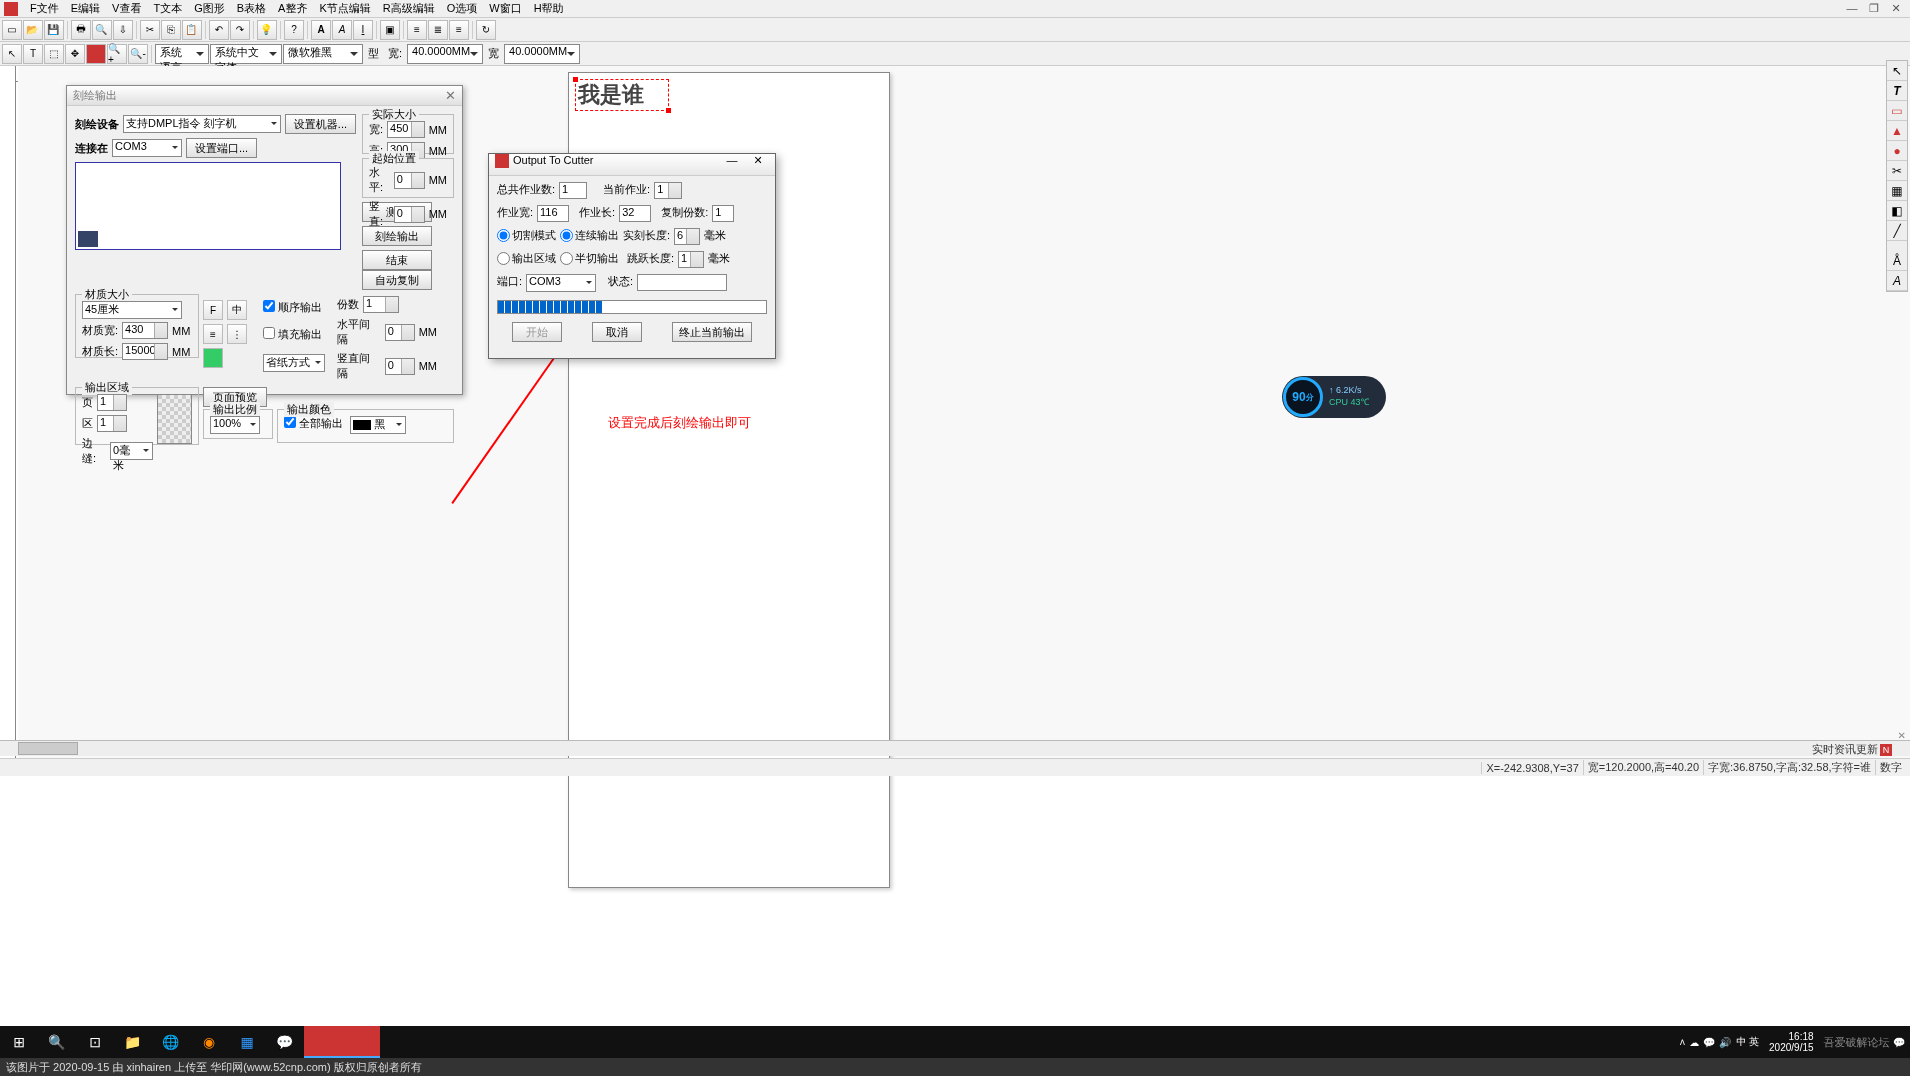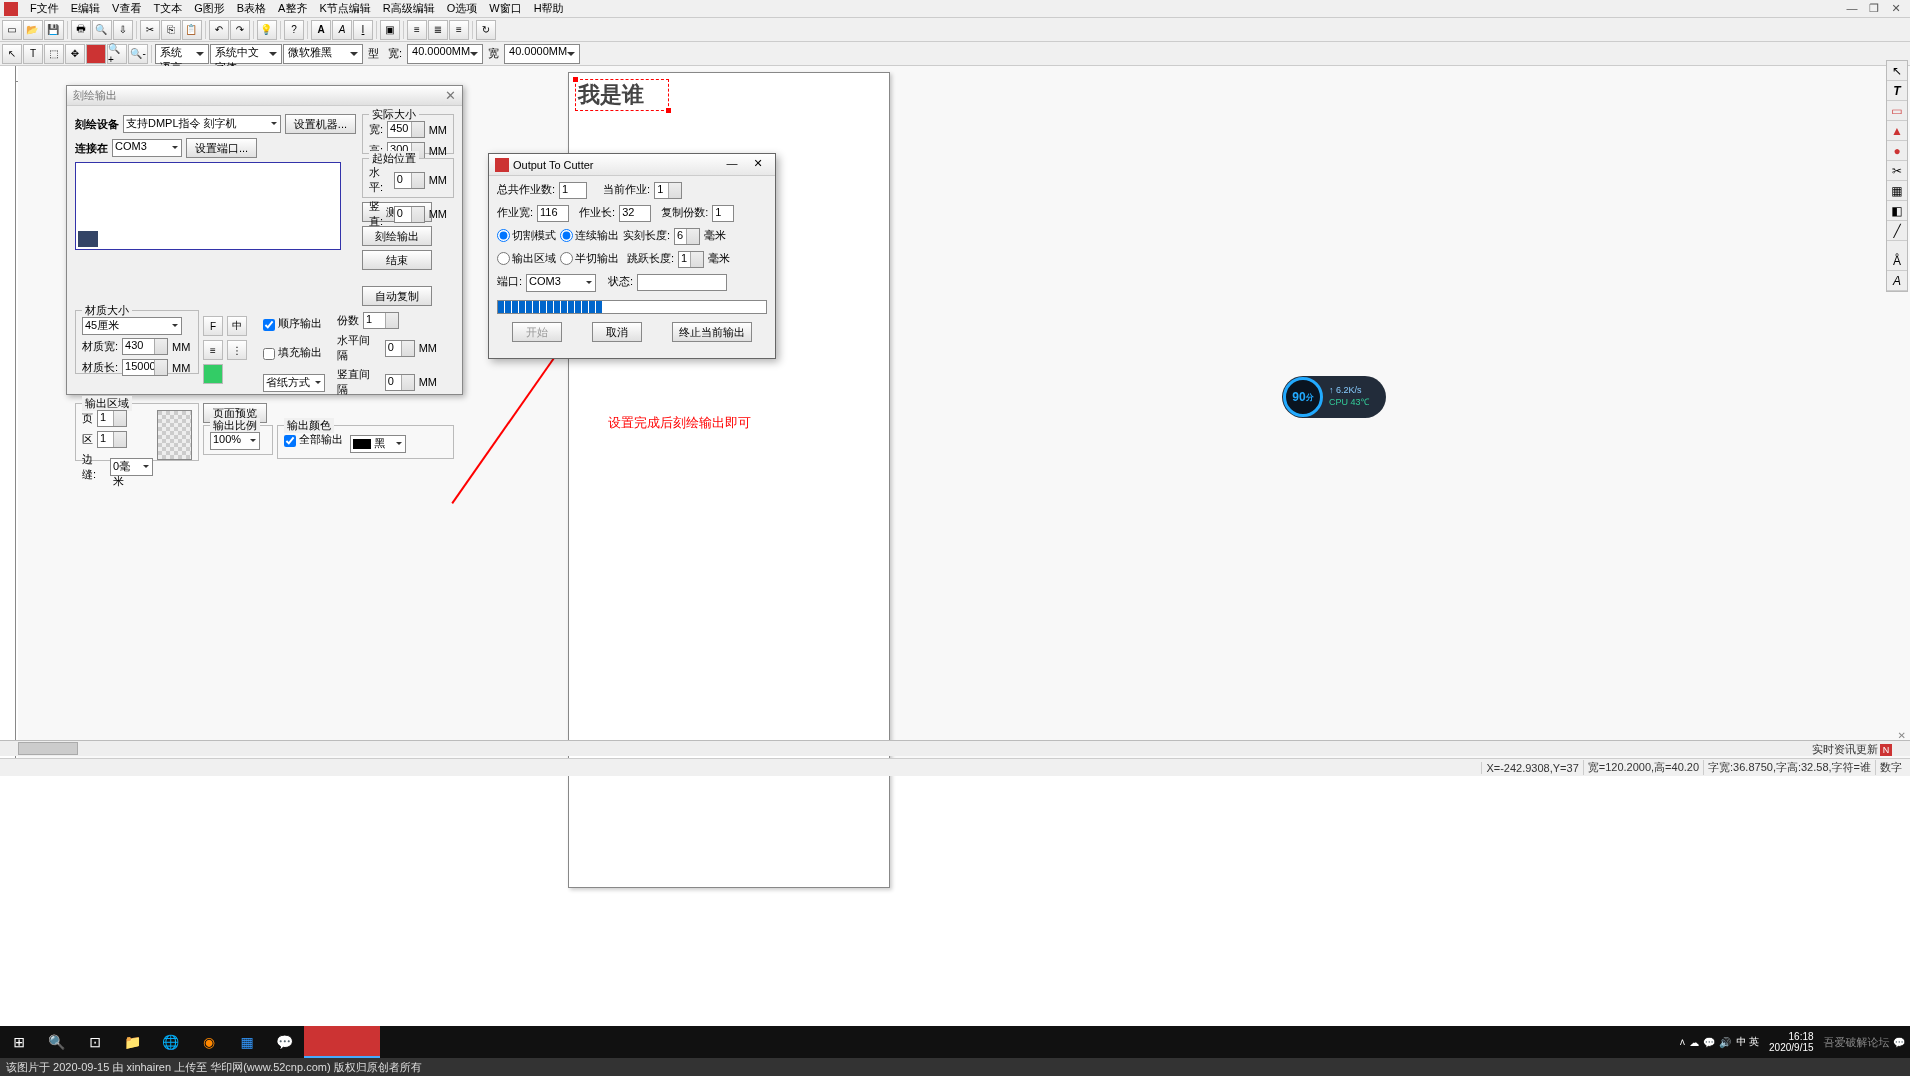--- a/index.html
+++ b/index.html
@@ -70,7 +70,7 @@
 
 
 .dialog2 { position: absolute; left: 488px; top: 153px; width: 288px; height: 206px; background: #f0f0f0; border: 1px solid #666; box-shadow: 3px 3px 8px rgba(0,0,0,.3); }
-.dialog2 .titlebar { height: 22px; background: linear-gradient(#fff,#e8e8e8); display: flex; align-items: center; padding: 0 6px; border-bottom: 1px solid #ccc; }
+.dialog2 .titlebar { height: 22px; background: linear-gradient(#fff,#e8e8e8); display: flex; align-items: flex-start; padding: 0 6px; border-bottom: 1px solid #ccc; }
 .dialog2 .titlebar .icon { width: 14px; height: 14px; background: #c33; margin-right: 4px; }
 .dialog2 .titlebar .wc { margin-left: auto; display: flex; gap: 4px; }
 .dialog2 .titlebar .wc span { width: 22px; height: 16px; text-align: center; font-size: 11px; }

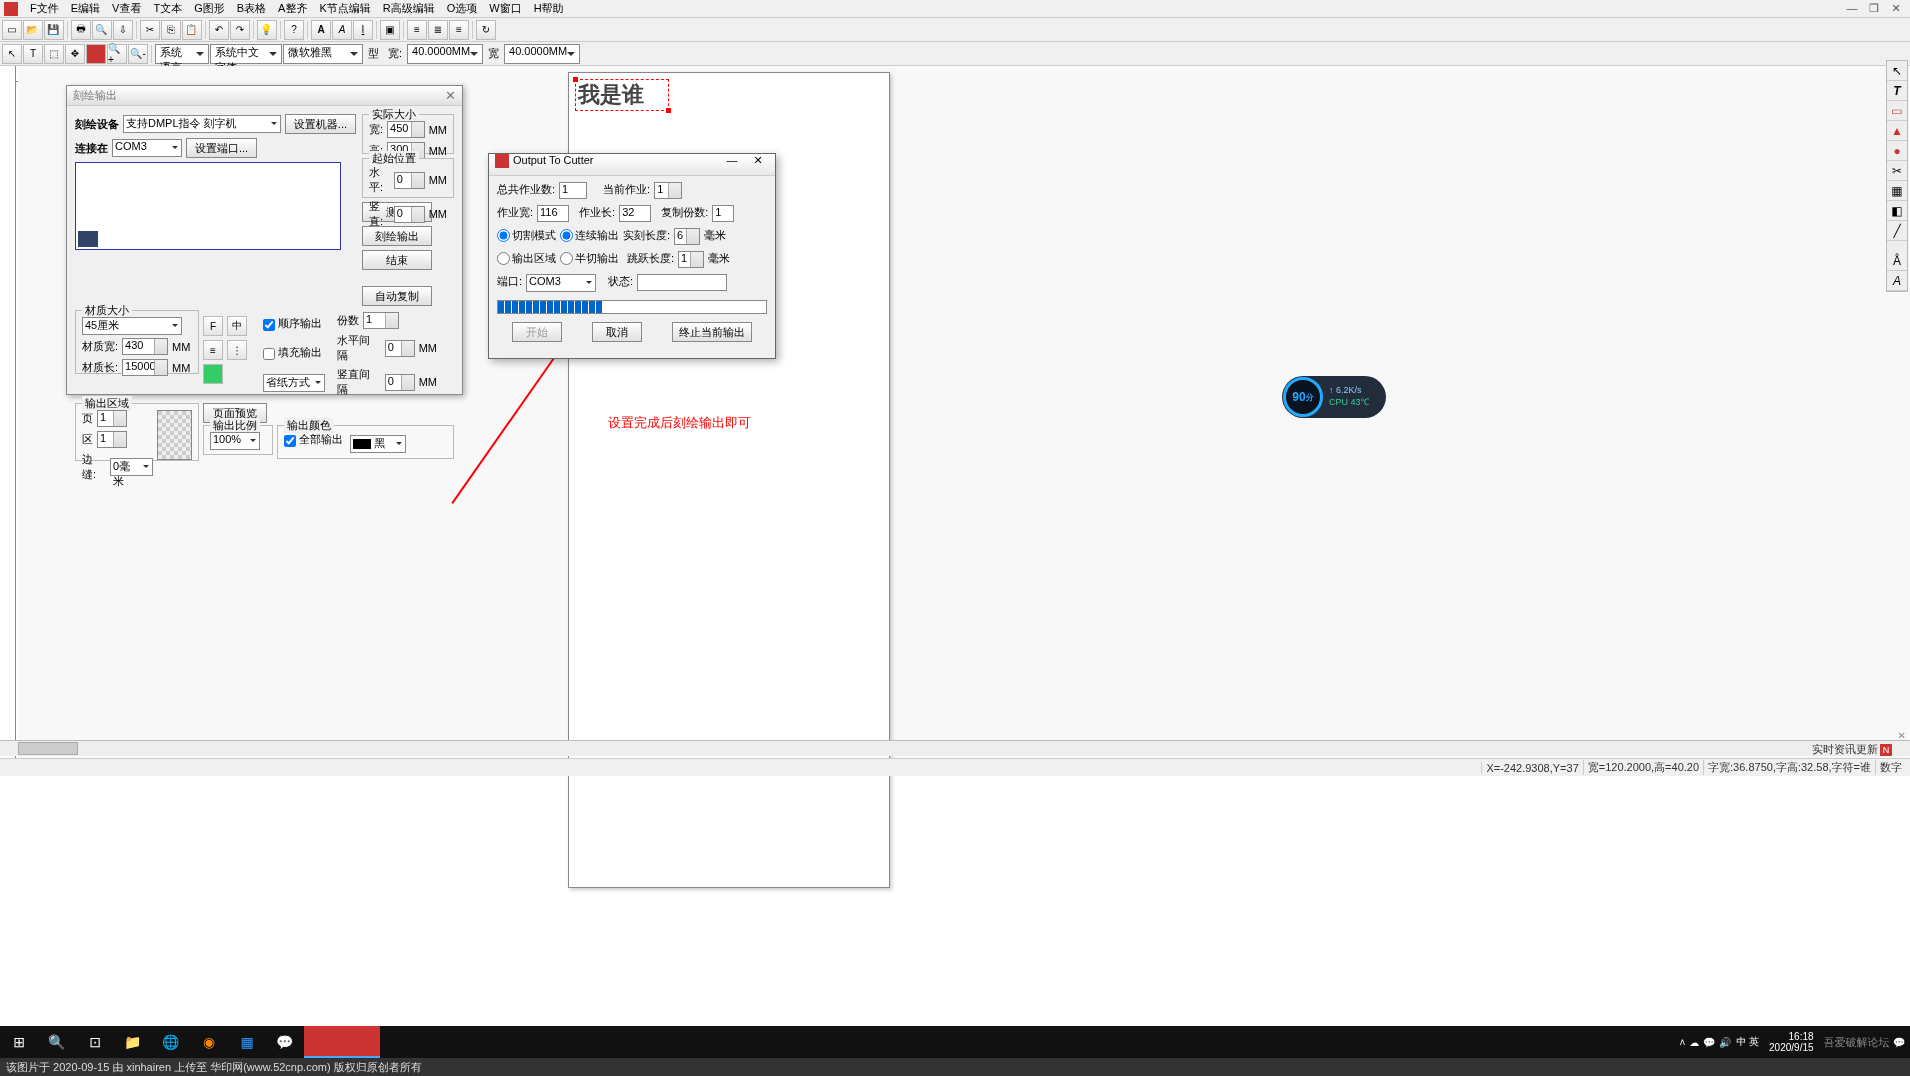--- a/index.html
+++ b/index.html
@@ -284,7 +284,7 @@
         </div>
         <div class="dbtn" style="width:70px;justify-content:center;margin-bottom:4px">测试</div>
         <div class="dbtn" style="width:70px;justify-content:center;margin-bottom:4px">刻绘输出</div>
-        <div class="dbtn" style="width:70px;justify-content:center;margin-bottom:16px">结束</div>
+        <div class="dbtn" style="width:70px;justify-content:center;margin-bottom:0">结束</div>
         <div class="dbtn" style="width:70px;justify-content:center">自动复制</div>
       </div>
     </div>

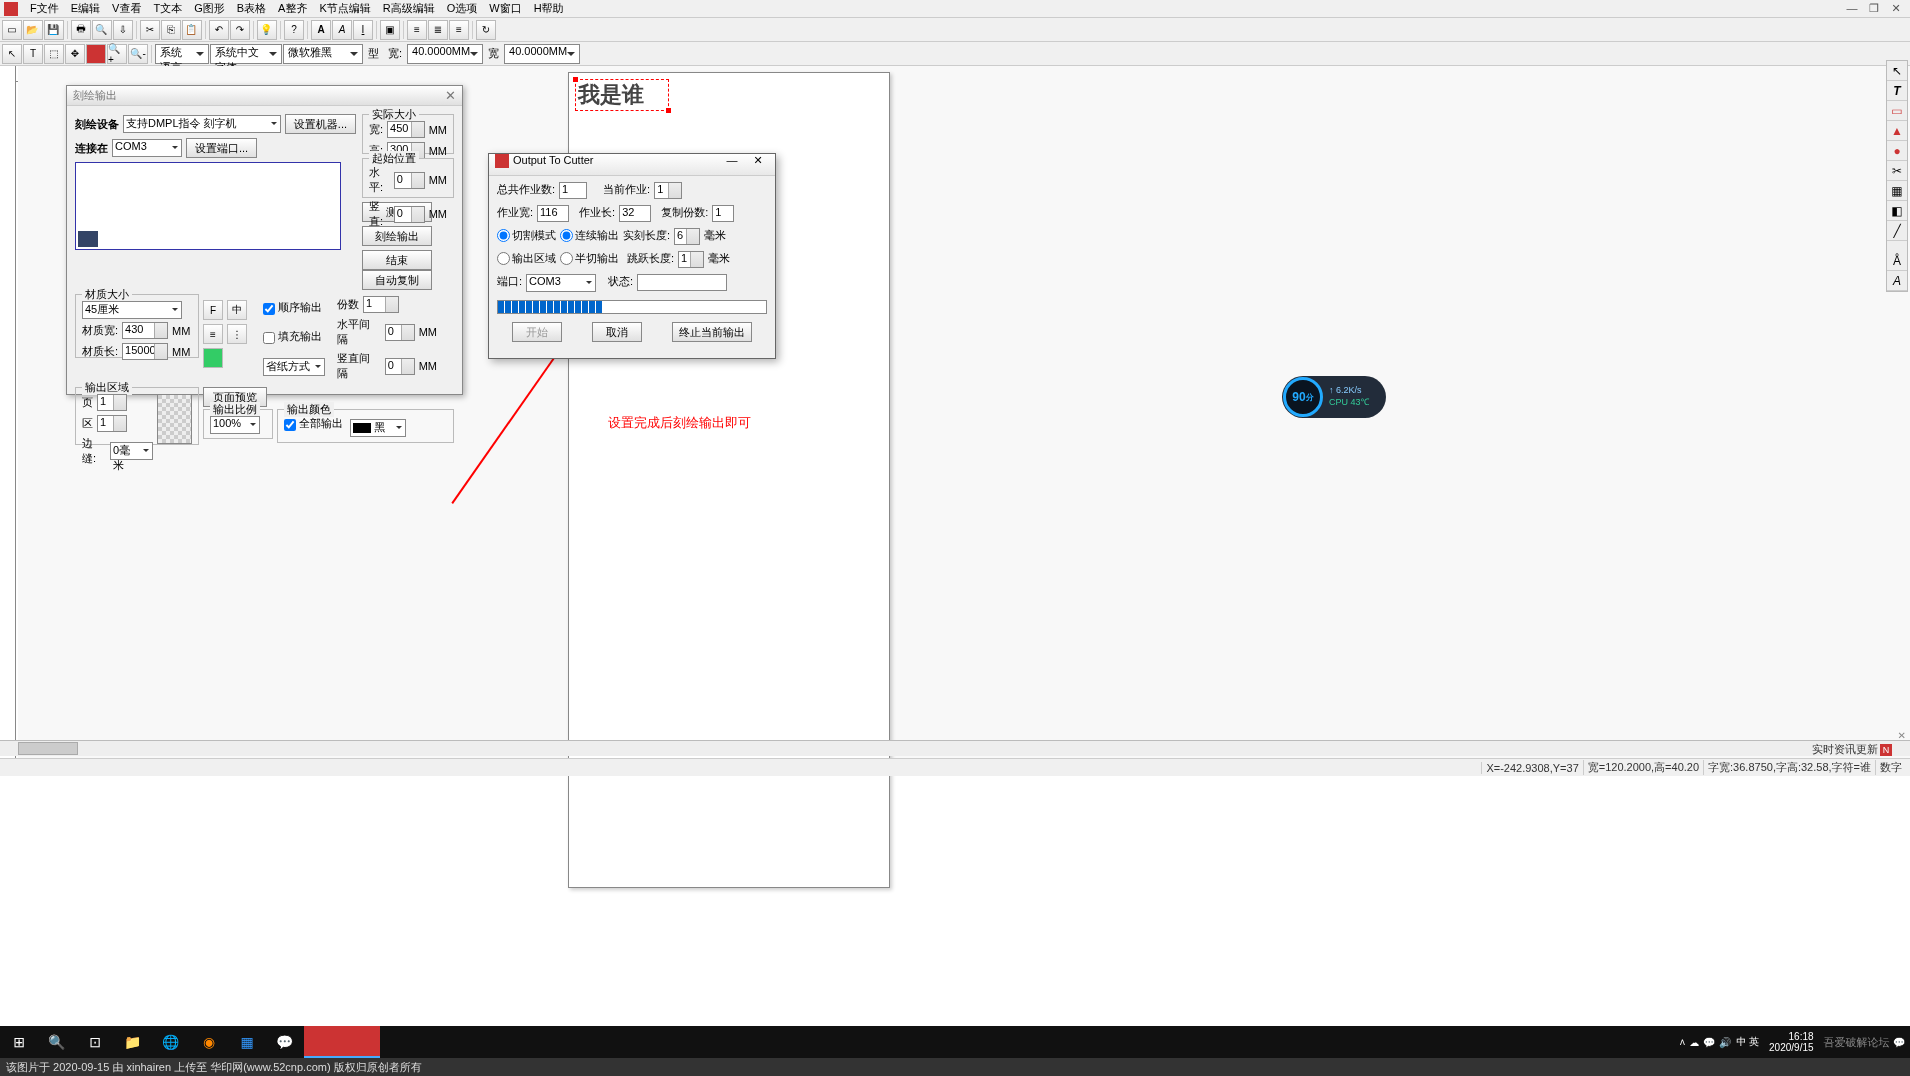--- a/index.html
+++ b/index.html
@@ -64,7 +64,7 @@
 .spin::after { content: ""; position: absolute; right: 0; top: 0; bottom: 0; width: 12px; background: linear-gradient(#eee,#ddd); border-left: 1px solid #aaa; }
 .preview { width: 266px; height: 88px; background: #fff; border: 1px solid #33a; position: relative; }
 .preview .thumb { position: absolute; left: 2px; bottom: 2px; width: 20px; height: 16px; background: #346; }
-.checkbox { display: inline-flex; align-items: flex-end; gap: 3px; }
+.checkbox { display: inline-flex; align-items: flex-start; gap: 3px; }
 .checkbox input { width: 12px; height: 12px; }
 .swatch-cross { width: 26px; height: 26px; background: repeating-conic-gradient(#ccc 0 25%, #eee 0 50%) 0/8px 8px; border: 1px solid #888; }
 

